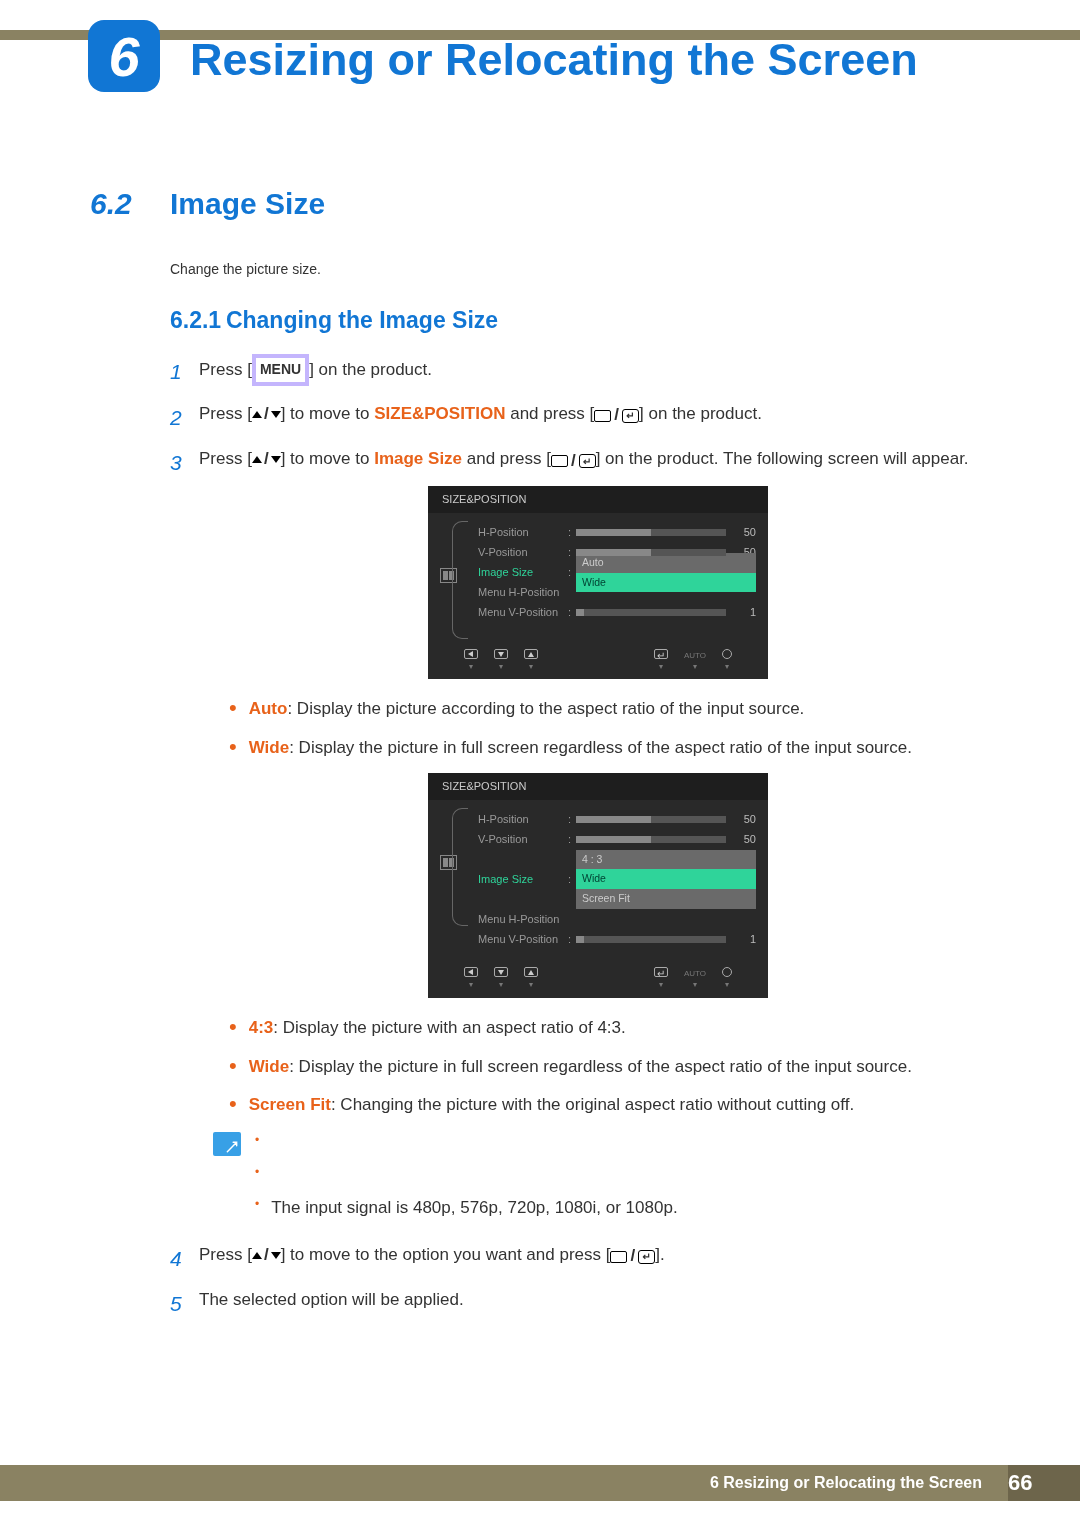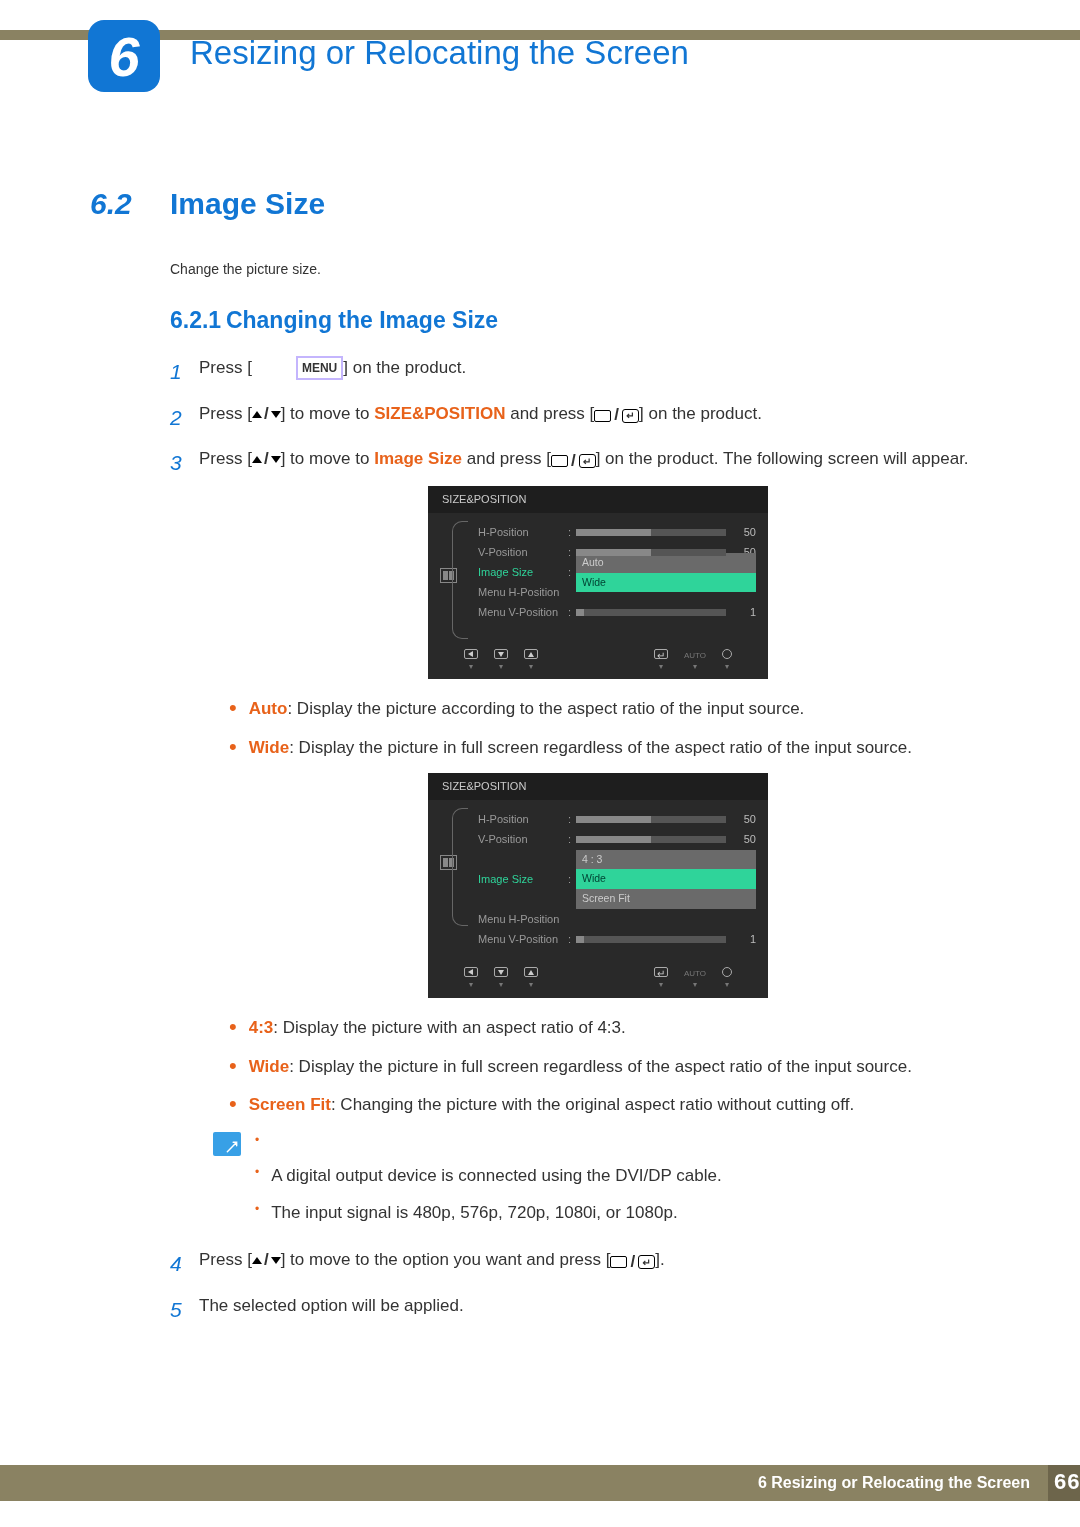--- a/index.html
+++ b/index.html
@@ -33,7 +33,7 @@
   .chapter-title {
     position: absolute;
     top: 34px; left: 190px;
-    font-size: 33px; font-weight: normal; color: #1176d4;
+    font-size: 45px; font-weight: bold; color: #1176d4;
   }
   .content {
     position: absolute;

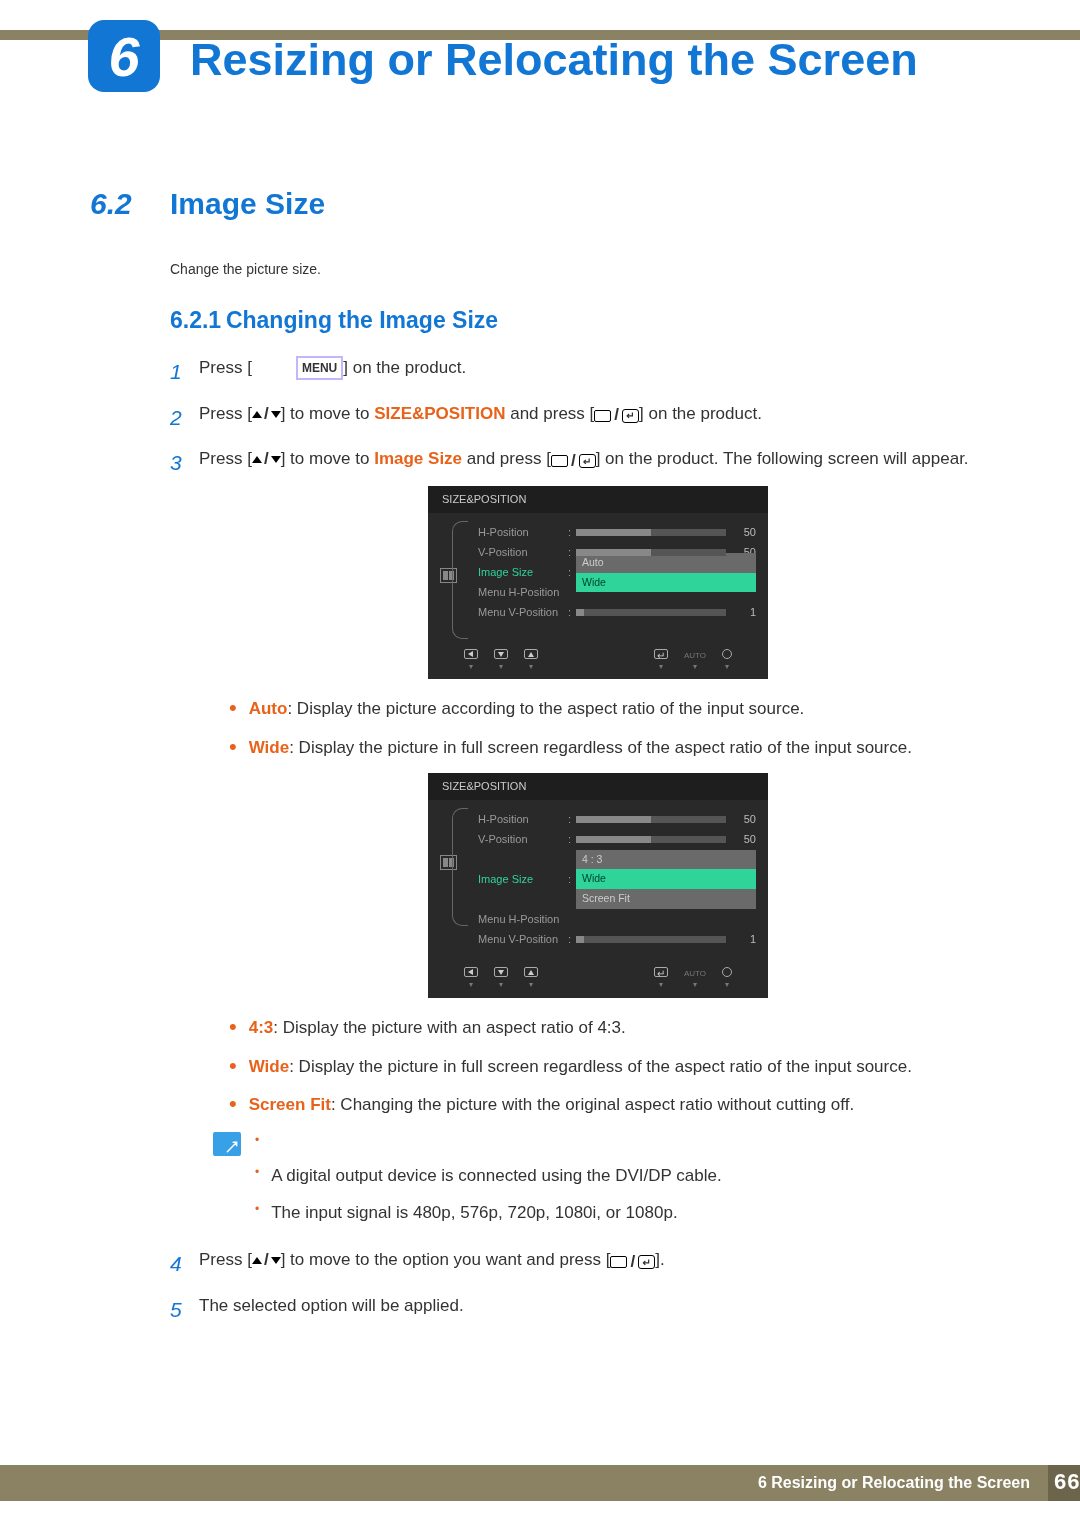--- a/index.html
+++ b/index.html
@@ -50,10 +50,9 @@
   .step-num { color: #1176d4; font-style: italic; font-size: 21px; font-weight: 500; width: 15px; flex-shrink: 0; }
   .step-text { flex: 1; }
   .menu-box {
-    display: inline-block; border: 2px solid #c4b5fd;
-    padding: 0 4px; font-weight: bold; font-size: 12px;
+    display: inline-block; border: 4px solid #c4b5fd;
+    padding: 0 4px; font-weight: bold; font-size: 14px;
     vertical-align: 1px;
-    margin-left: 44px;
   }
   .bold-orange { color: #e8621a; font-weight: bold; }
   .arrows {

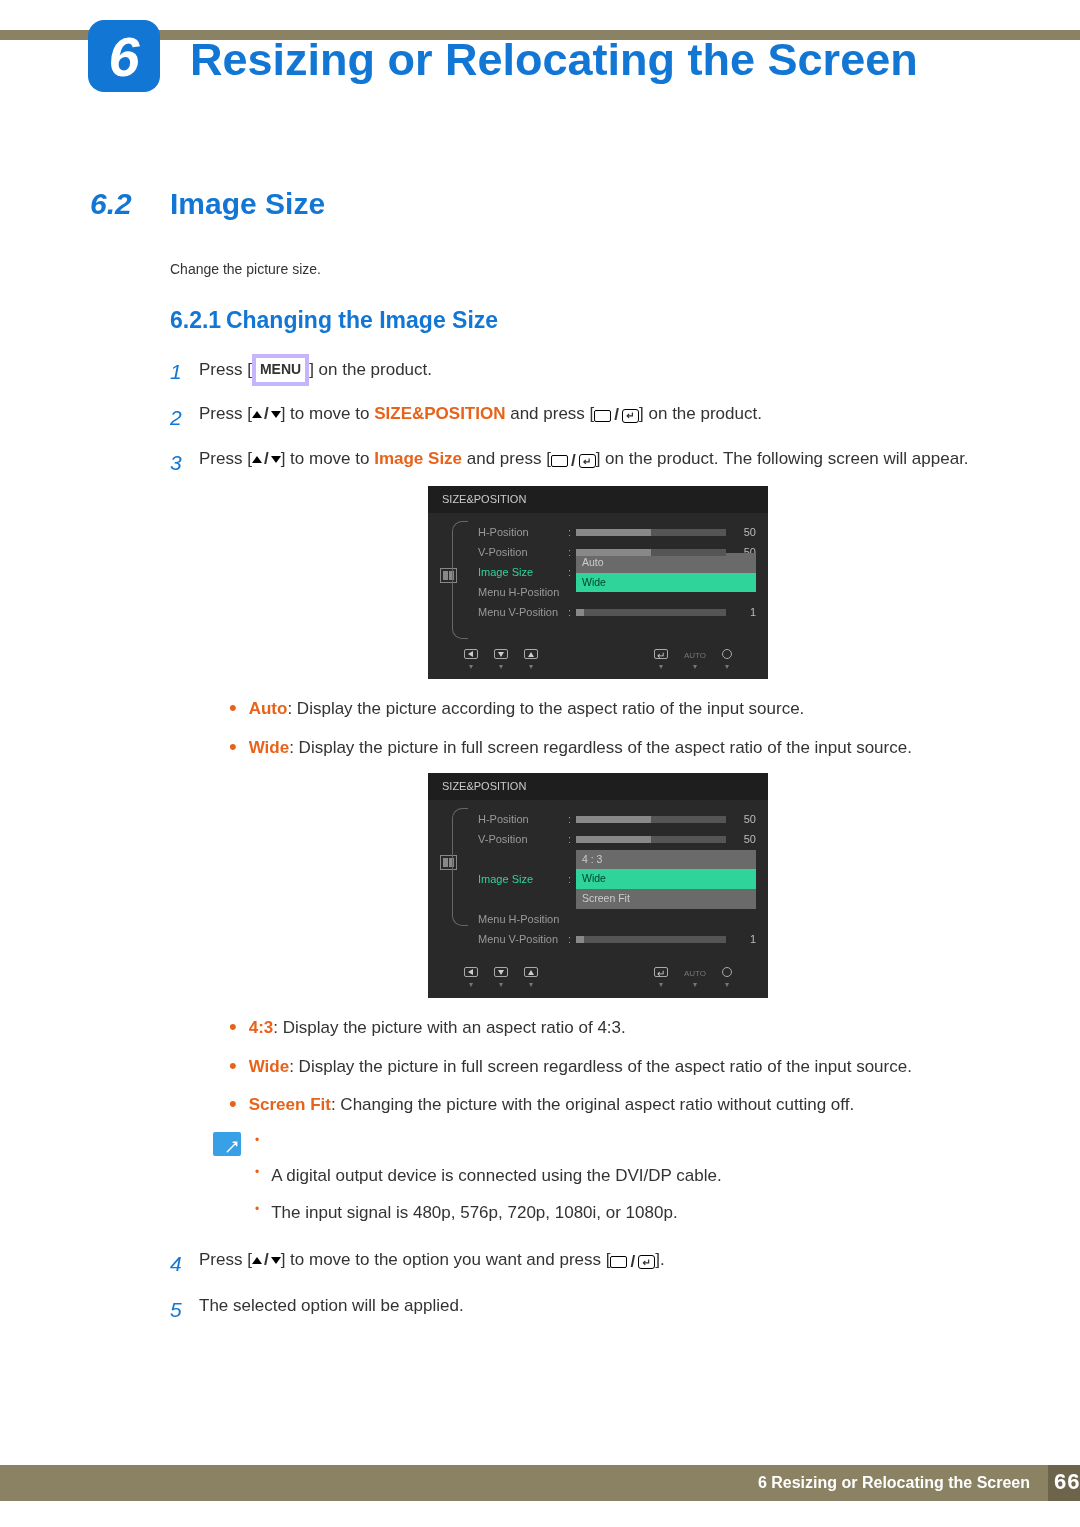--- a/index.html
+++ b/index.html
@@ -425,7 +425,6 @@
               </div>
             <div class="n-bul">
                 <span class="dot">•</span>
-                <div>A digital output device is connected using the DVI/DP cable.</div>
               </div>
             <div class="n-bul">
                 <span class="dot">•</span>

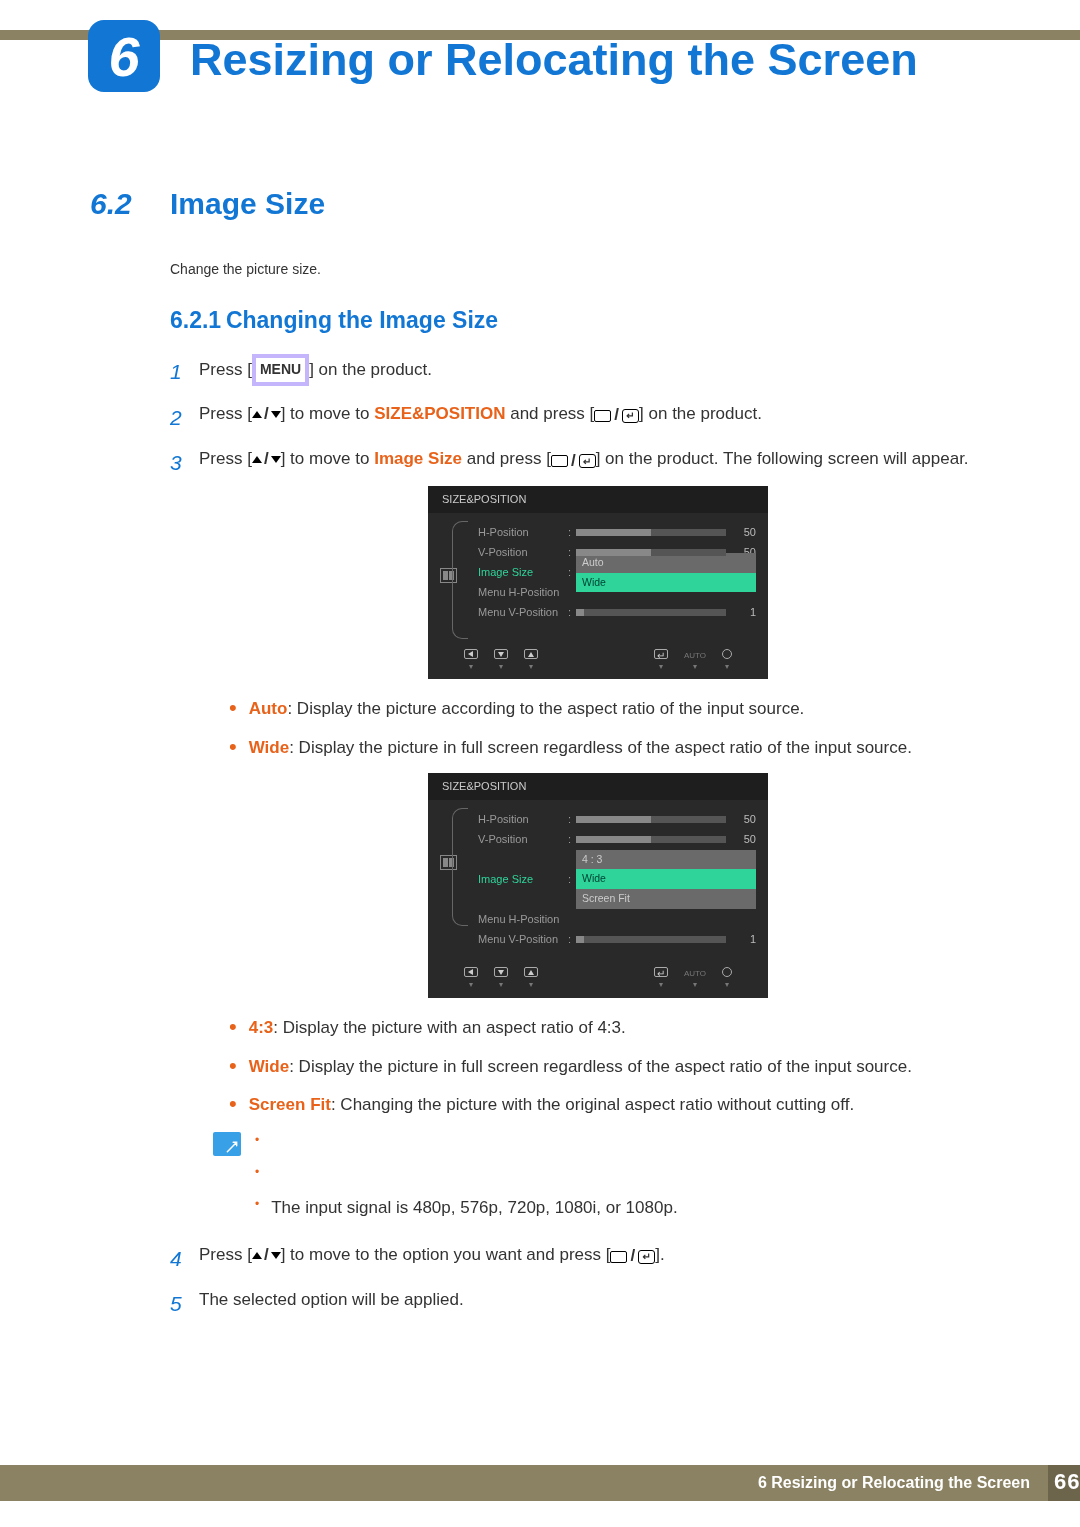--- a/index.html
+++ b/index.html
@@ -141,7 +141,7 @@
     position:absolute; left:0; right:0; bottom:26px;
     height:36px; background:#8a8262;
     display:flex; align-items:center; justify-content:flex-end;
-    gap:8px; padding-right:0;
+    gap:16px; padding-right:0;
   }
   .page-footer .ftxt { color:#fff; font-size:16px; font-weight:bold; margin-right:10px;}
   .page-footer .fnumbox { background:#6d654b; height:100%; width:32px; display:flex; align-items:center; justify-content:flex-end;font-family:Liberation Mono, monospace;}

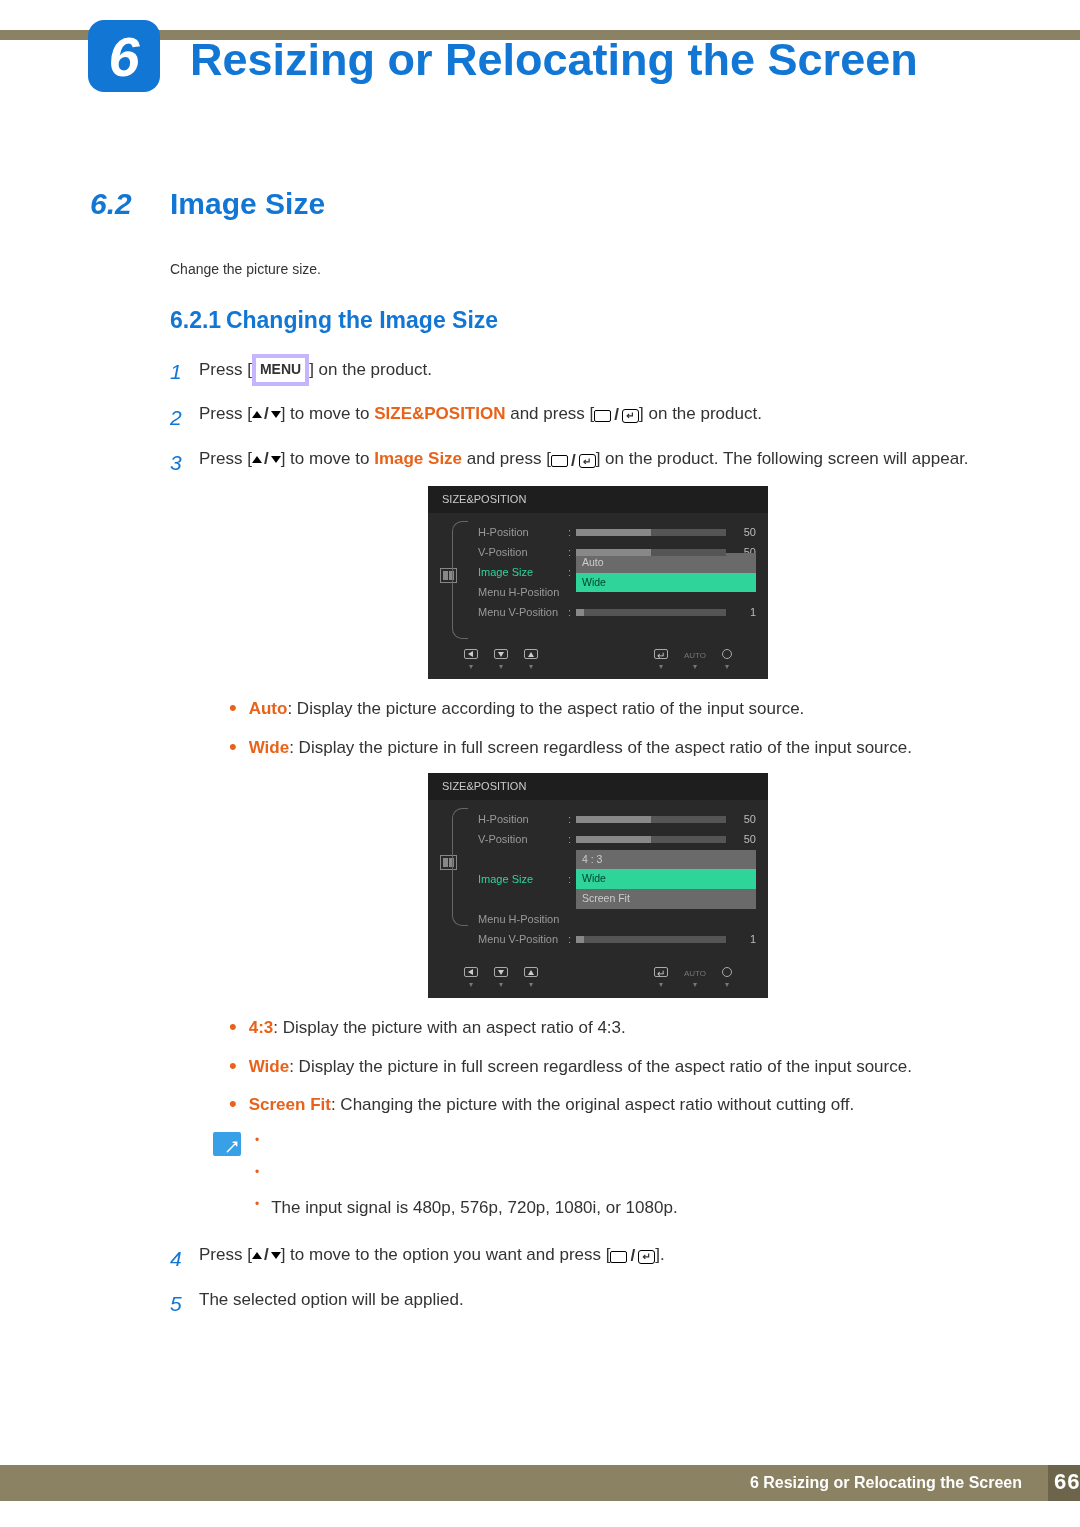--- a/index.html
+++ b/index.html
@@ -144,7 +144,7 @@
     gap:16px; padding-right:0;
   }
   .page-footer .ftxt { color:#fff; font-size:16px; font-weight:bold; margin-right:10px;}
-  .page-footer .fnumbox { background:#6d654b; height:100%; width:32px; display:flex; align-items:center; justify-content:flex-end;font-family:Liberation Mono, monospace;}
+  .page-footer .fnumbox { background:#6d654b; height:100%; width:72px; display:flex; align-items:center; justify-content:flex-start;}
   .page-footer .fnum { color:#fff; font-size:22px; font-weight:bold;}
 </style>
 </head>

